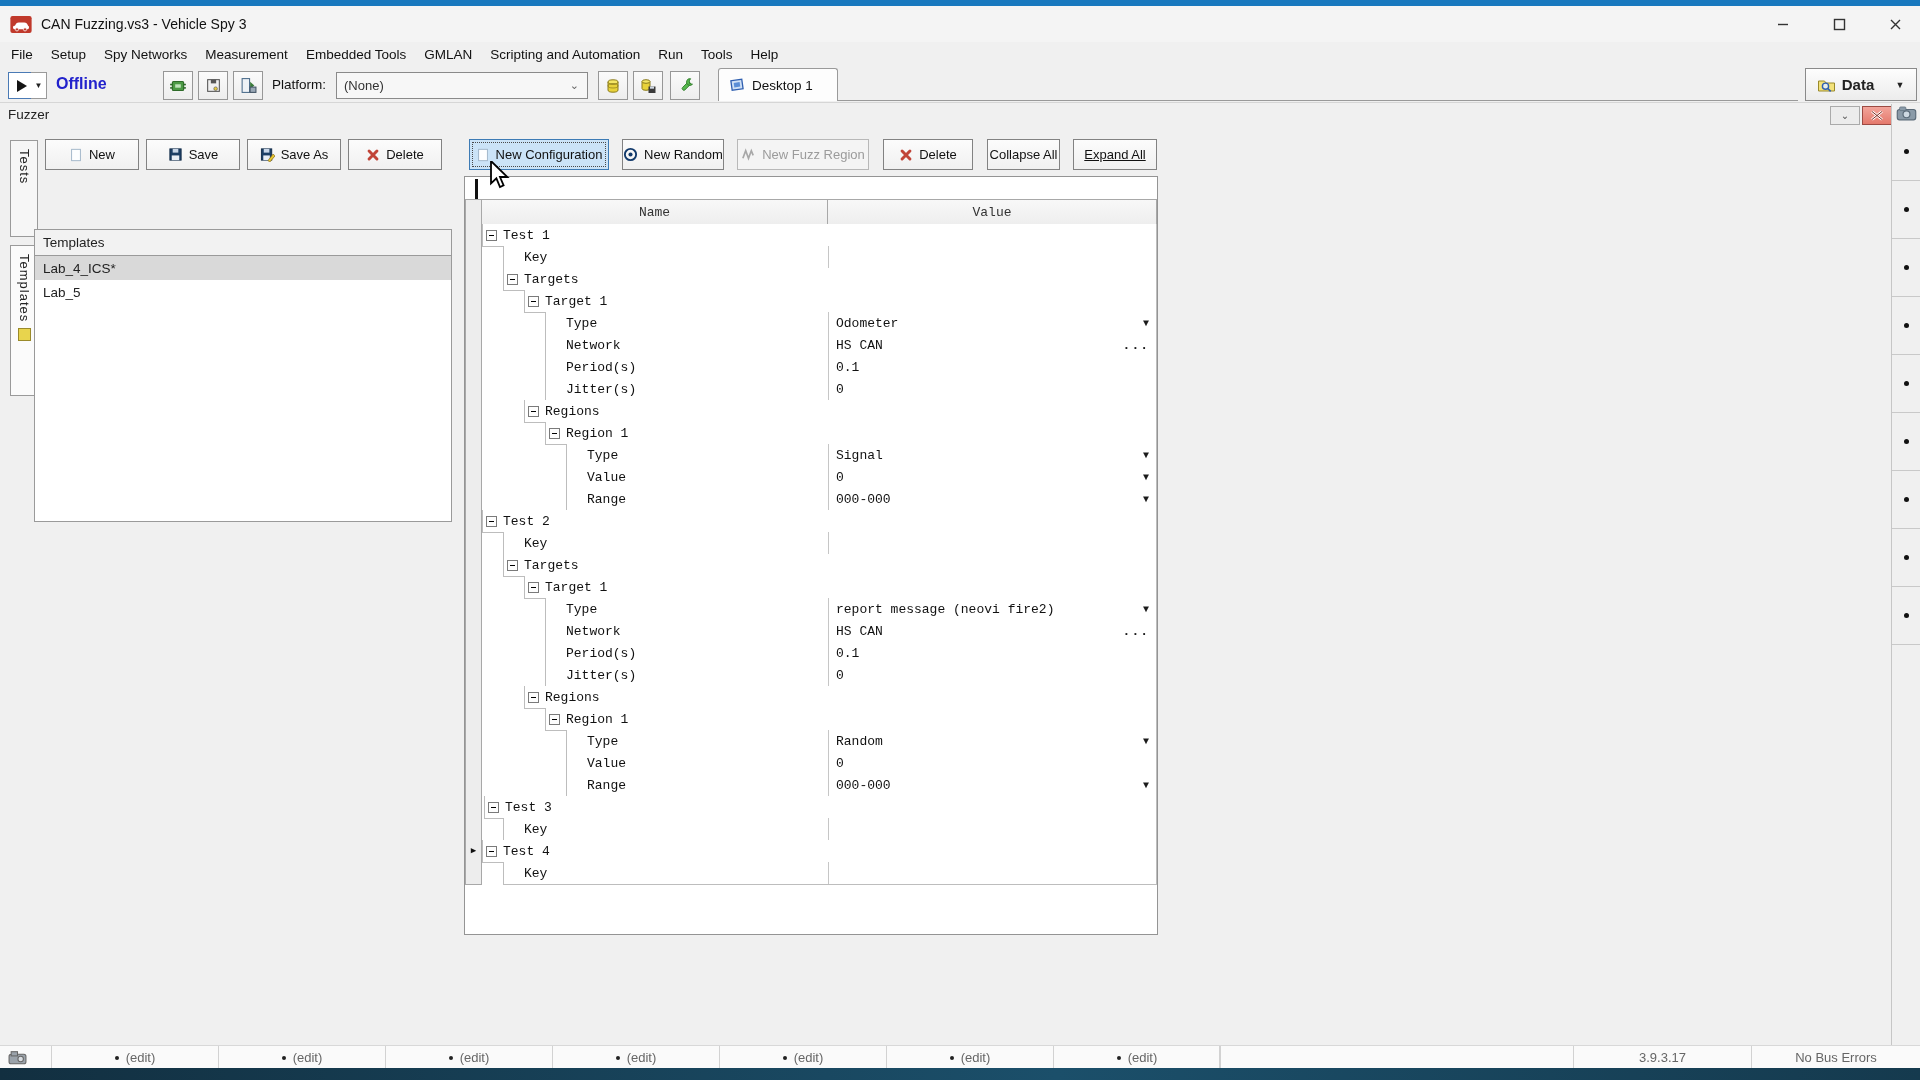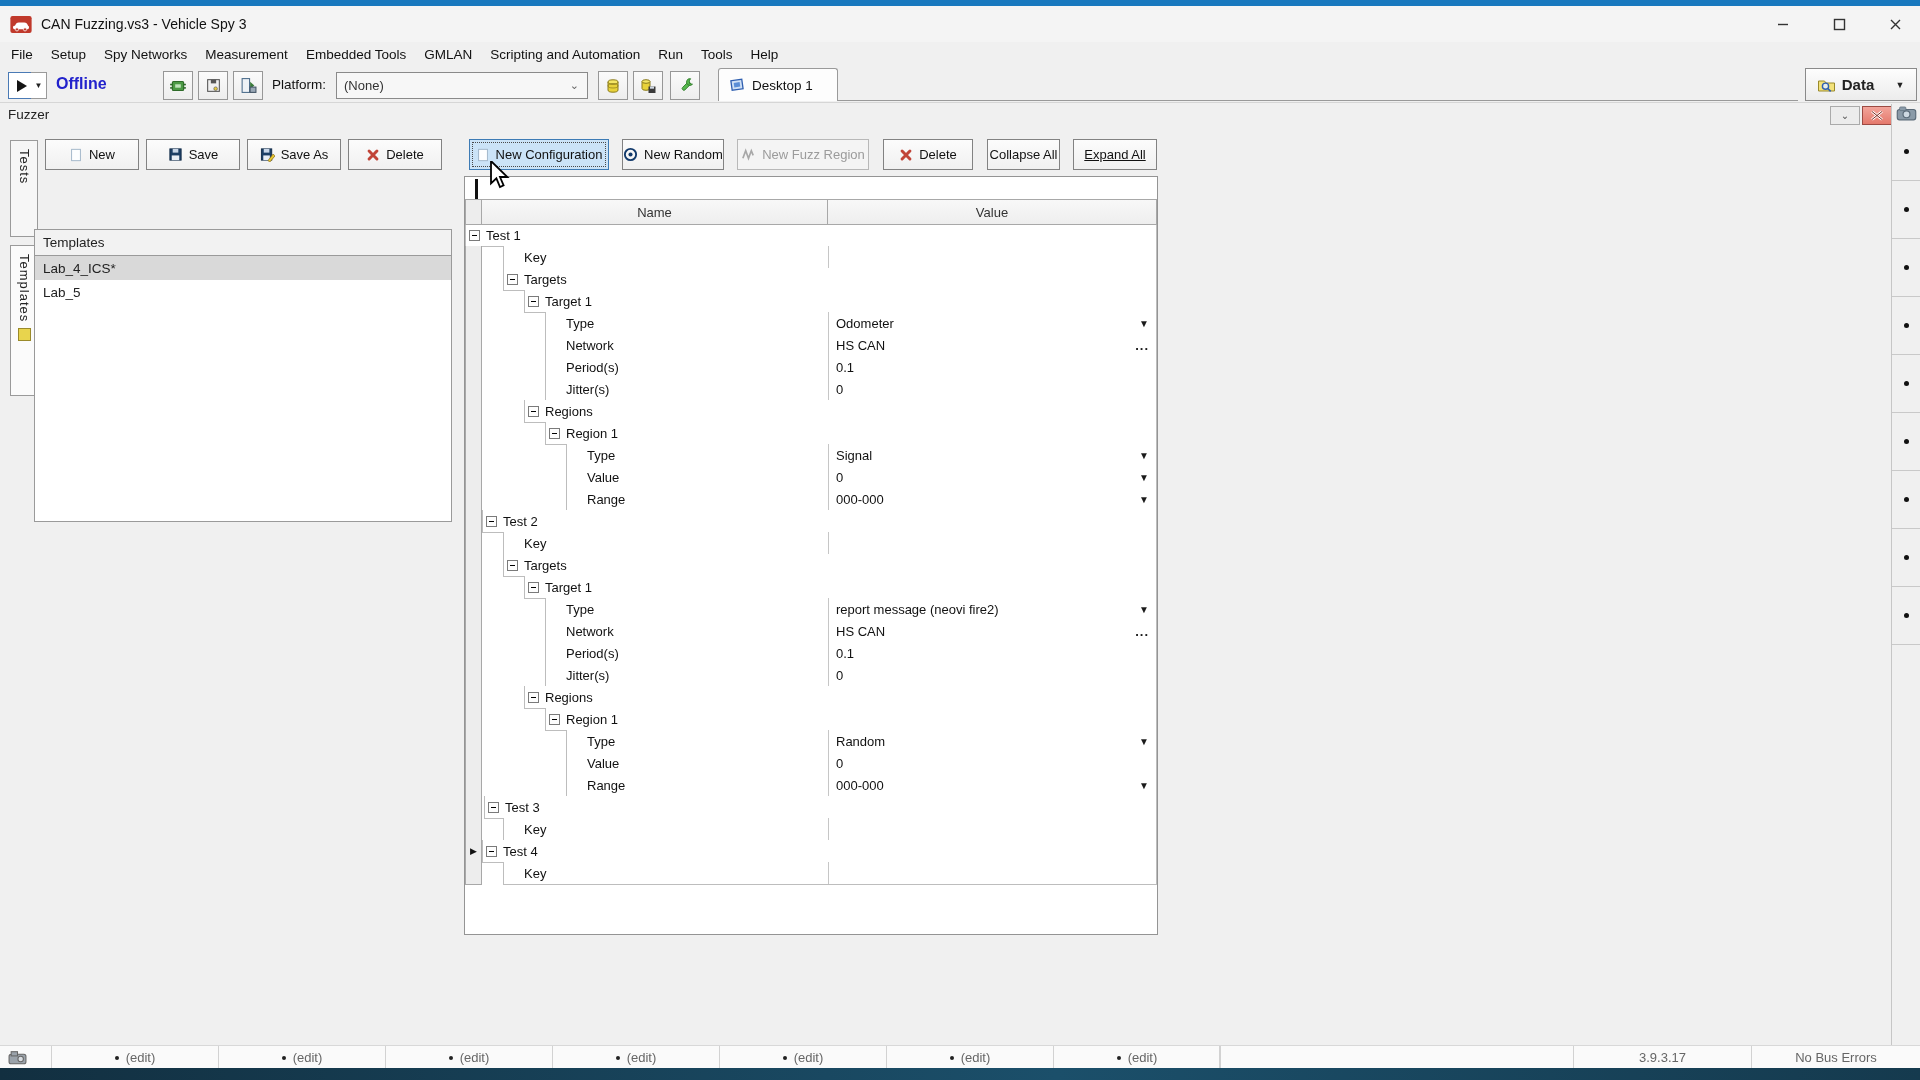--- a/index.html
+++ b/index.html
@@ -73,7 +73,7 @@
   
   #editorbtns{position:absolute;left:469px;top:11px;display:flex;}
   
-  #tablebox{position:absolute;left:464px;top:48px;width:694px;height:759px;background:#fff;border:1px solid #949494;box-sizing:border-box;}
+  #tablebox{position:absolute;left:464px;top:48px;width:694px;height:759px;background:#fff;border:1px solid #949494;box-sizing:border-box;font-family:Liberation Mono, monospace;}
   #blacktick{position:absolute;left:10px;top:2px;width:3px;height:44px;background:#111;}
   #theader{position:absolute;left:0;top:22px;width:692px;height:26px;display:flex;}
   .hcell{box-sizing:border-box;border:1px solid #a8a8a8;border-left:none;background:linear-gradient(#f8f8f8,#eeeeee);display:flex;align-items:center;justify-content:center;font-size:13px;color:#333;}

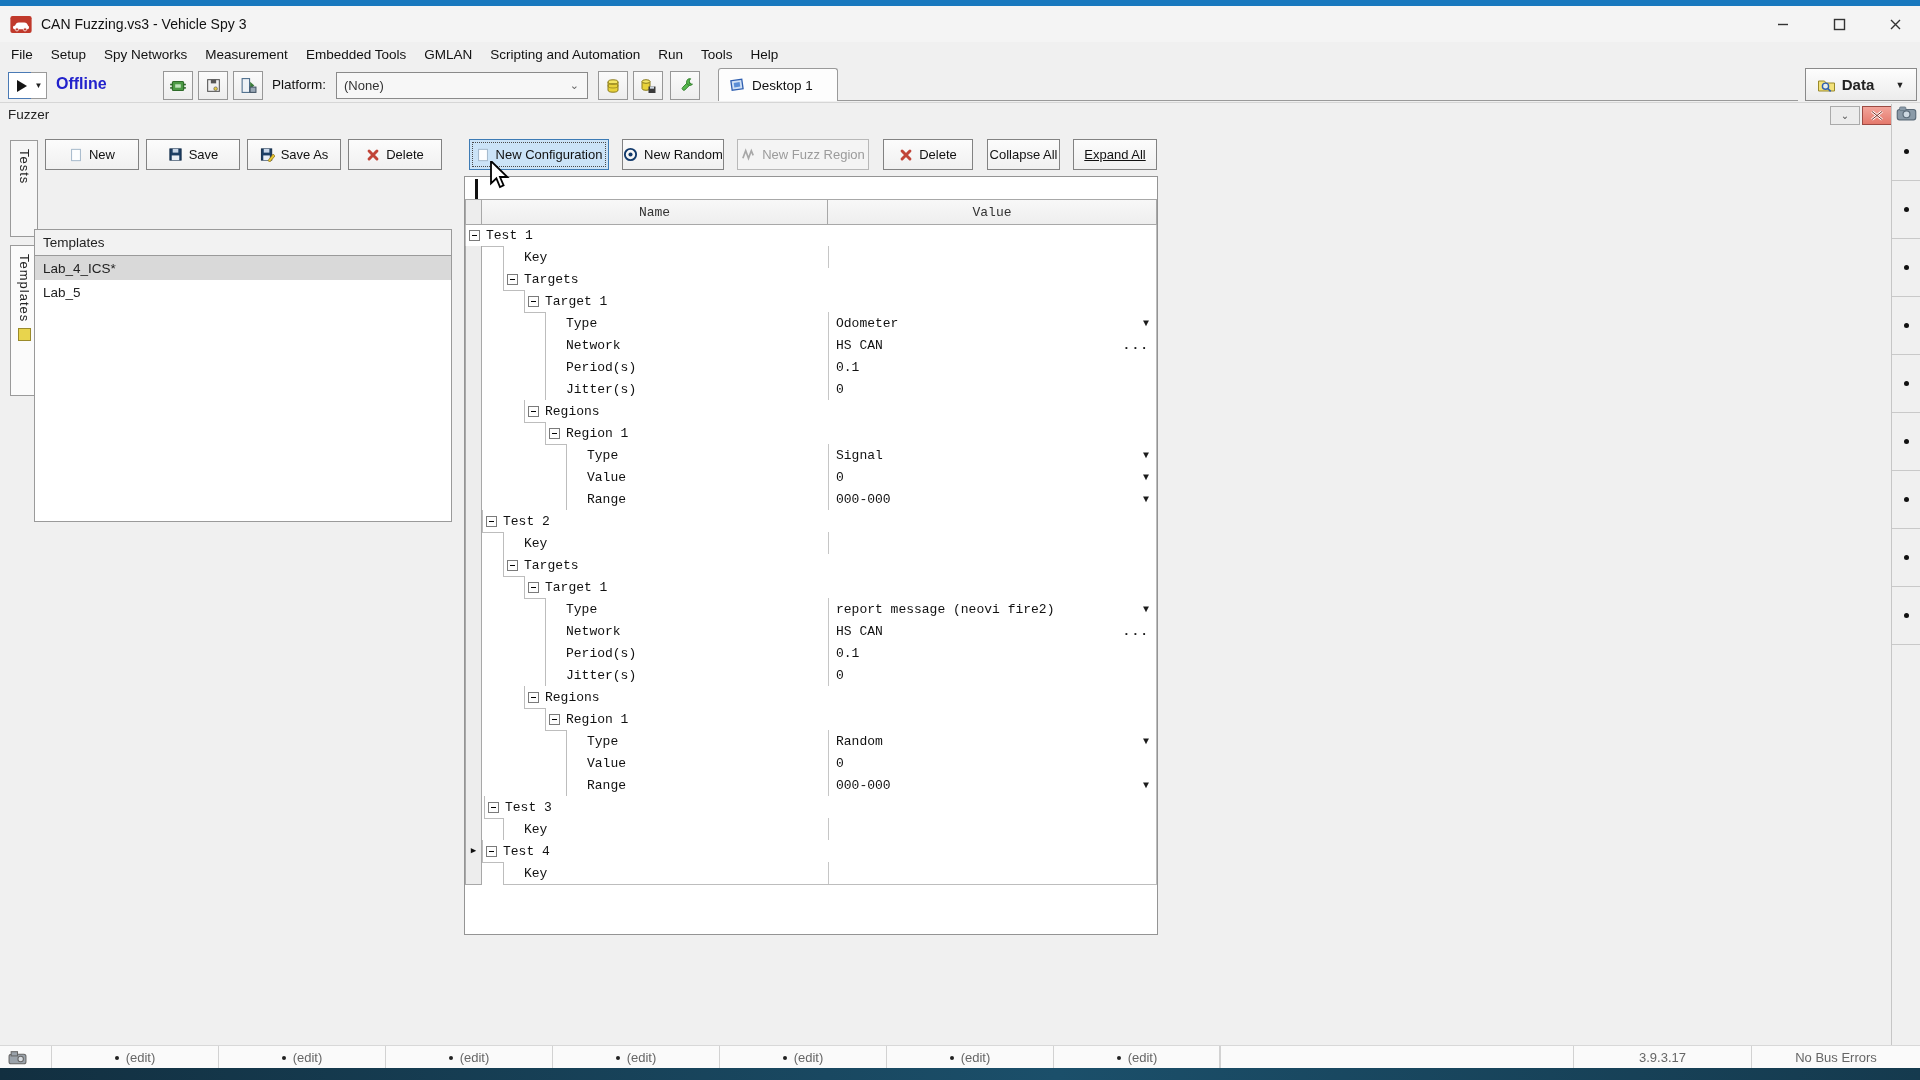--- a/index.html
+++ b/index.html
@@ -399,7 +399,7 @@
         <div class="hcell hvalue">Value</div>
       </div>
       <div id="tree-rows">
-          <div class="trow" style="margin-top: -1px; flex-direction: column;">
+          <div class="trow" style="margin-top: -1px;">
             <div class="gcell"></div>
             <div class="rowbox" style="margin-left: 0px;">
               <span class="expander"></span>

